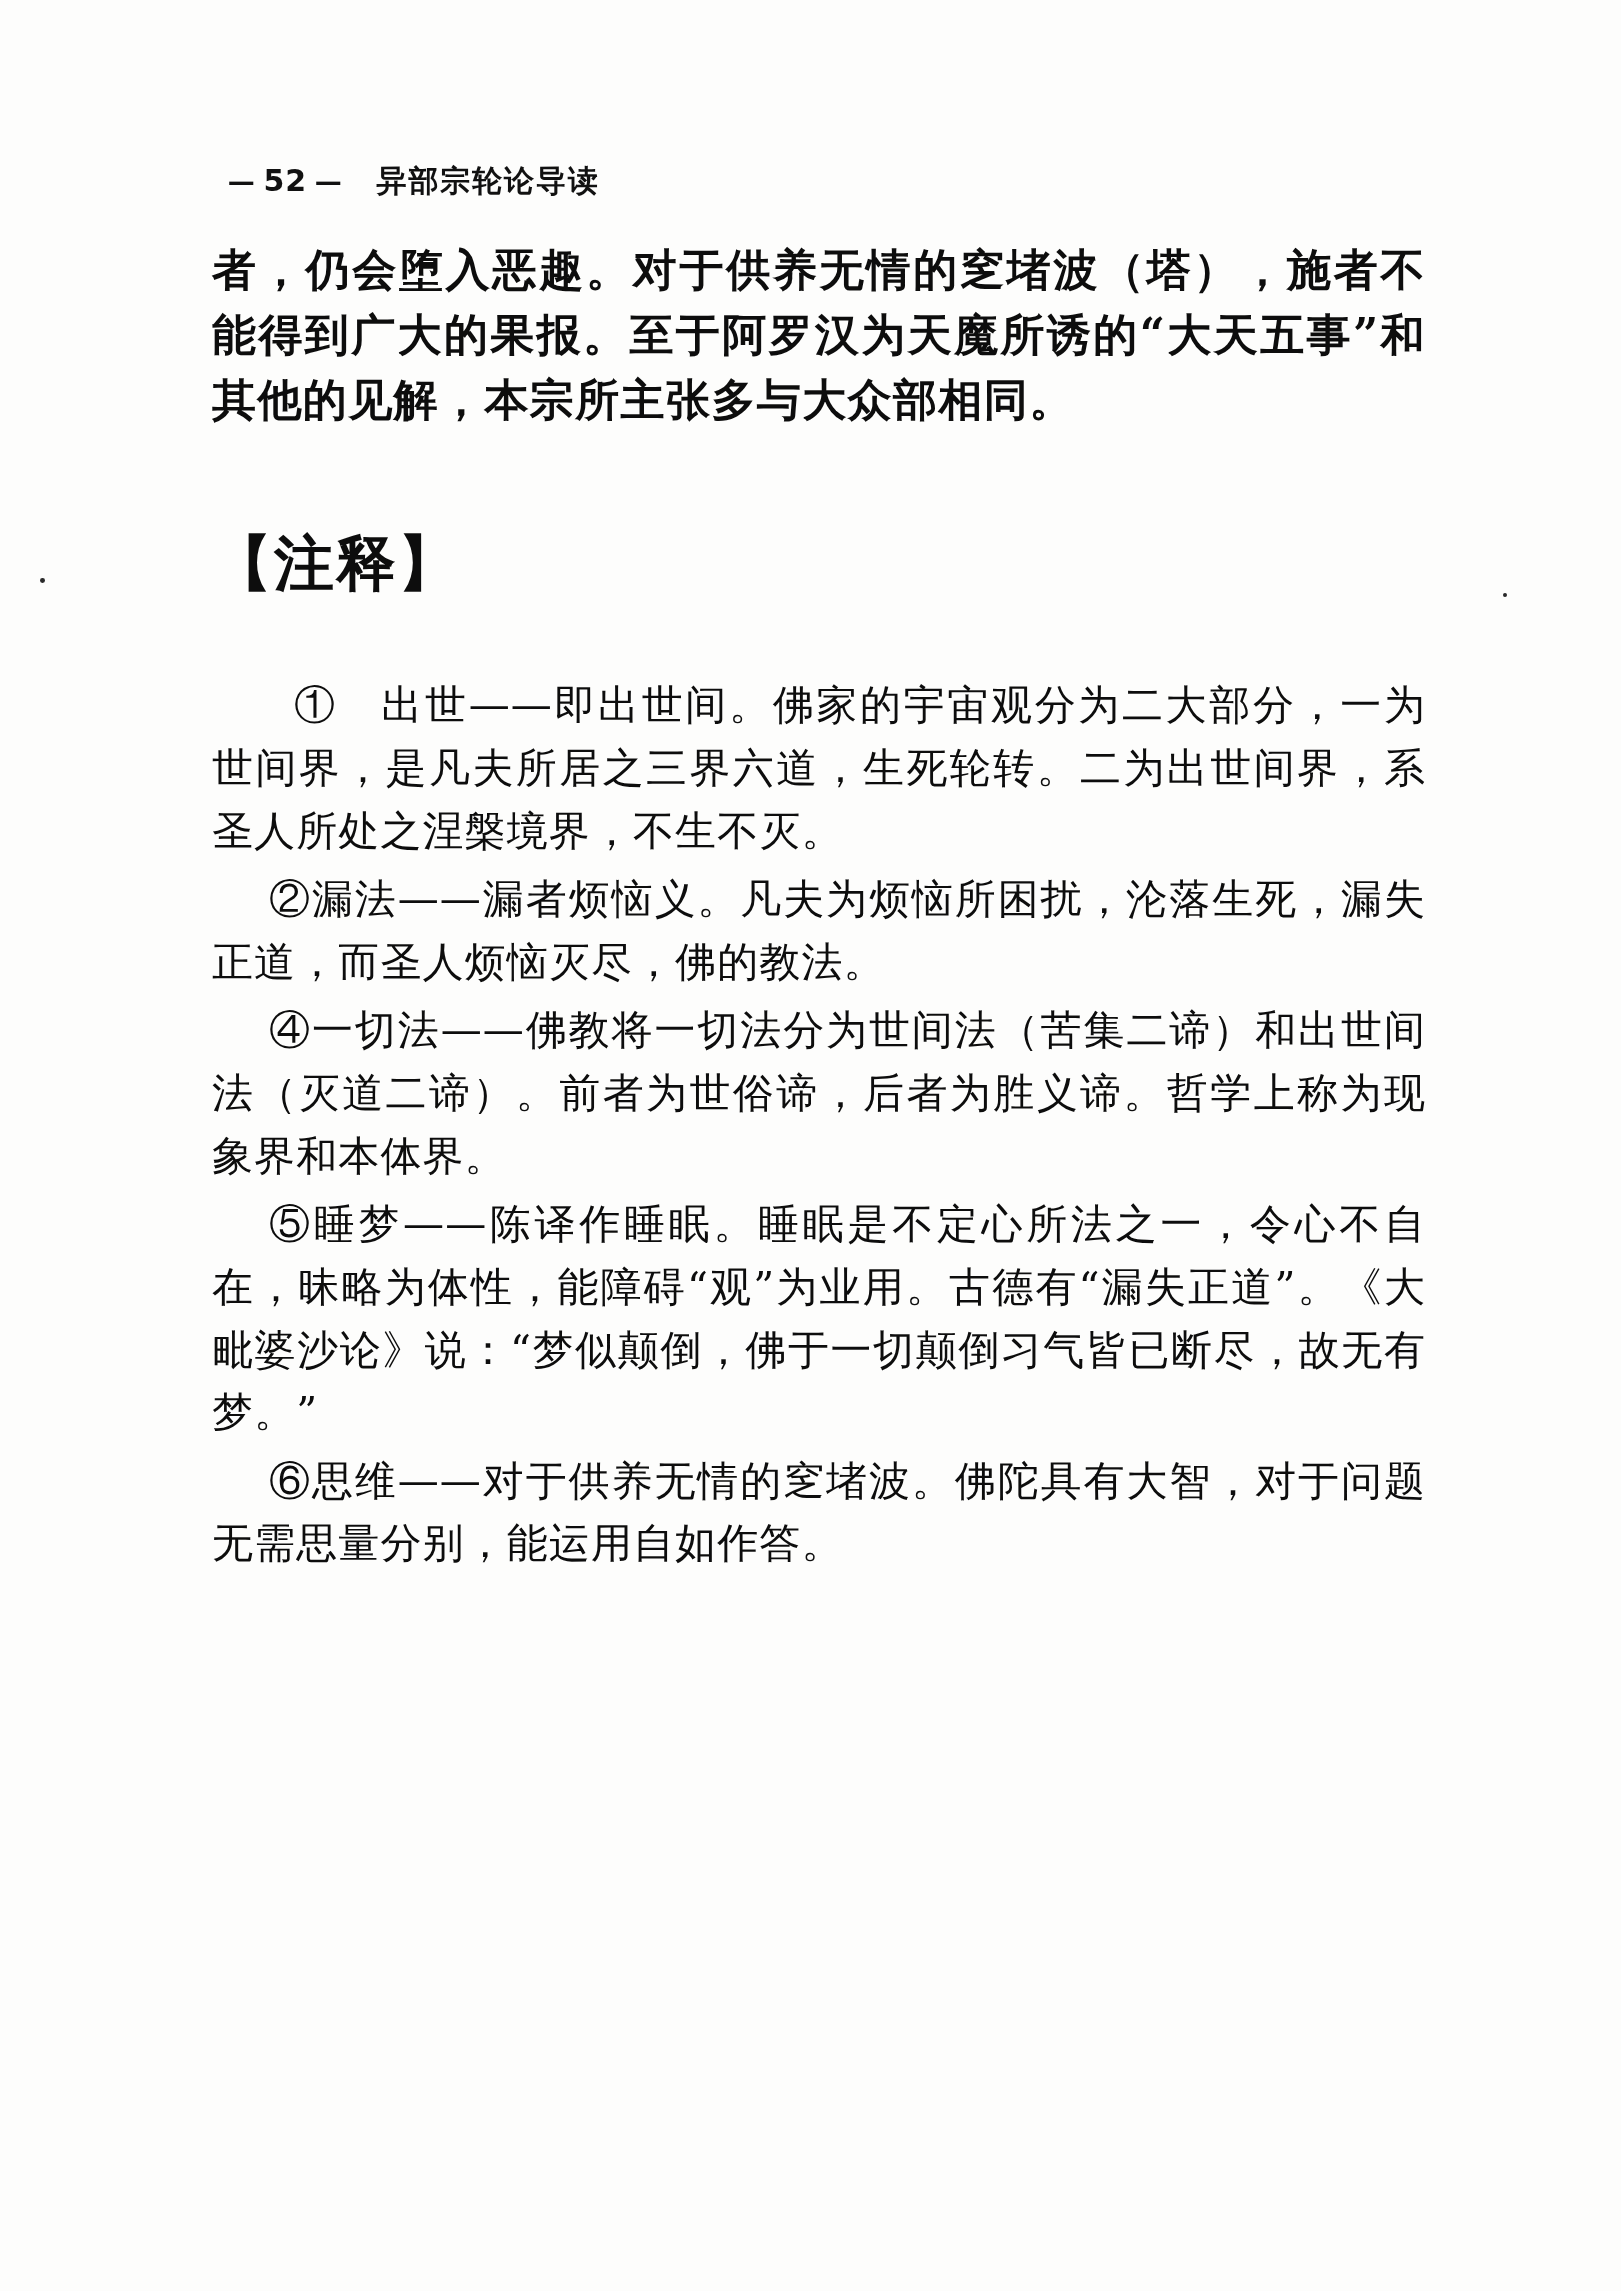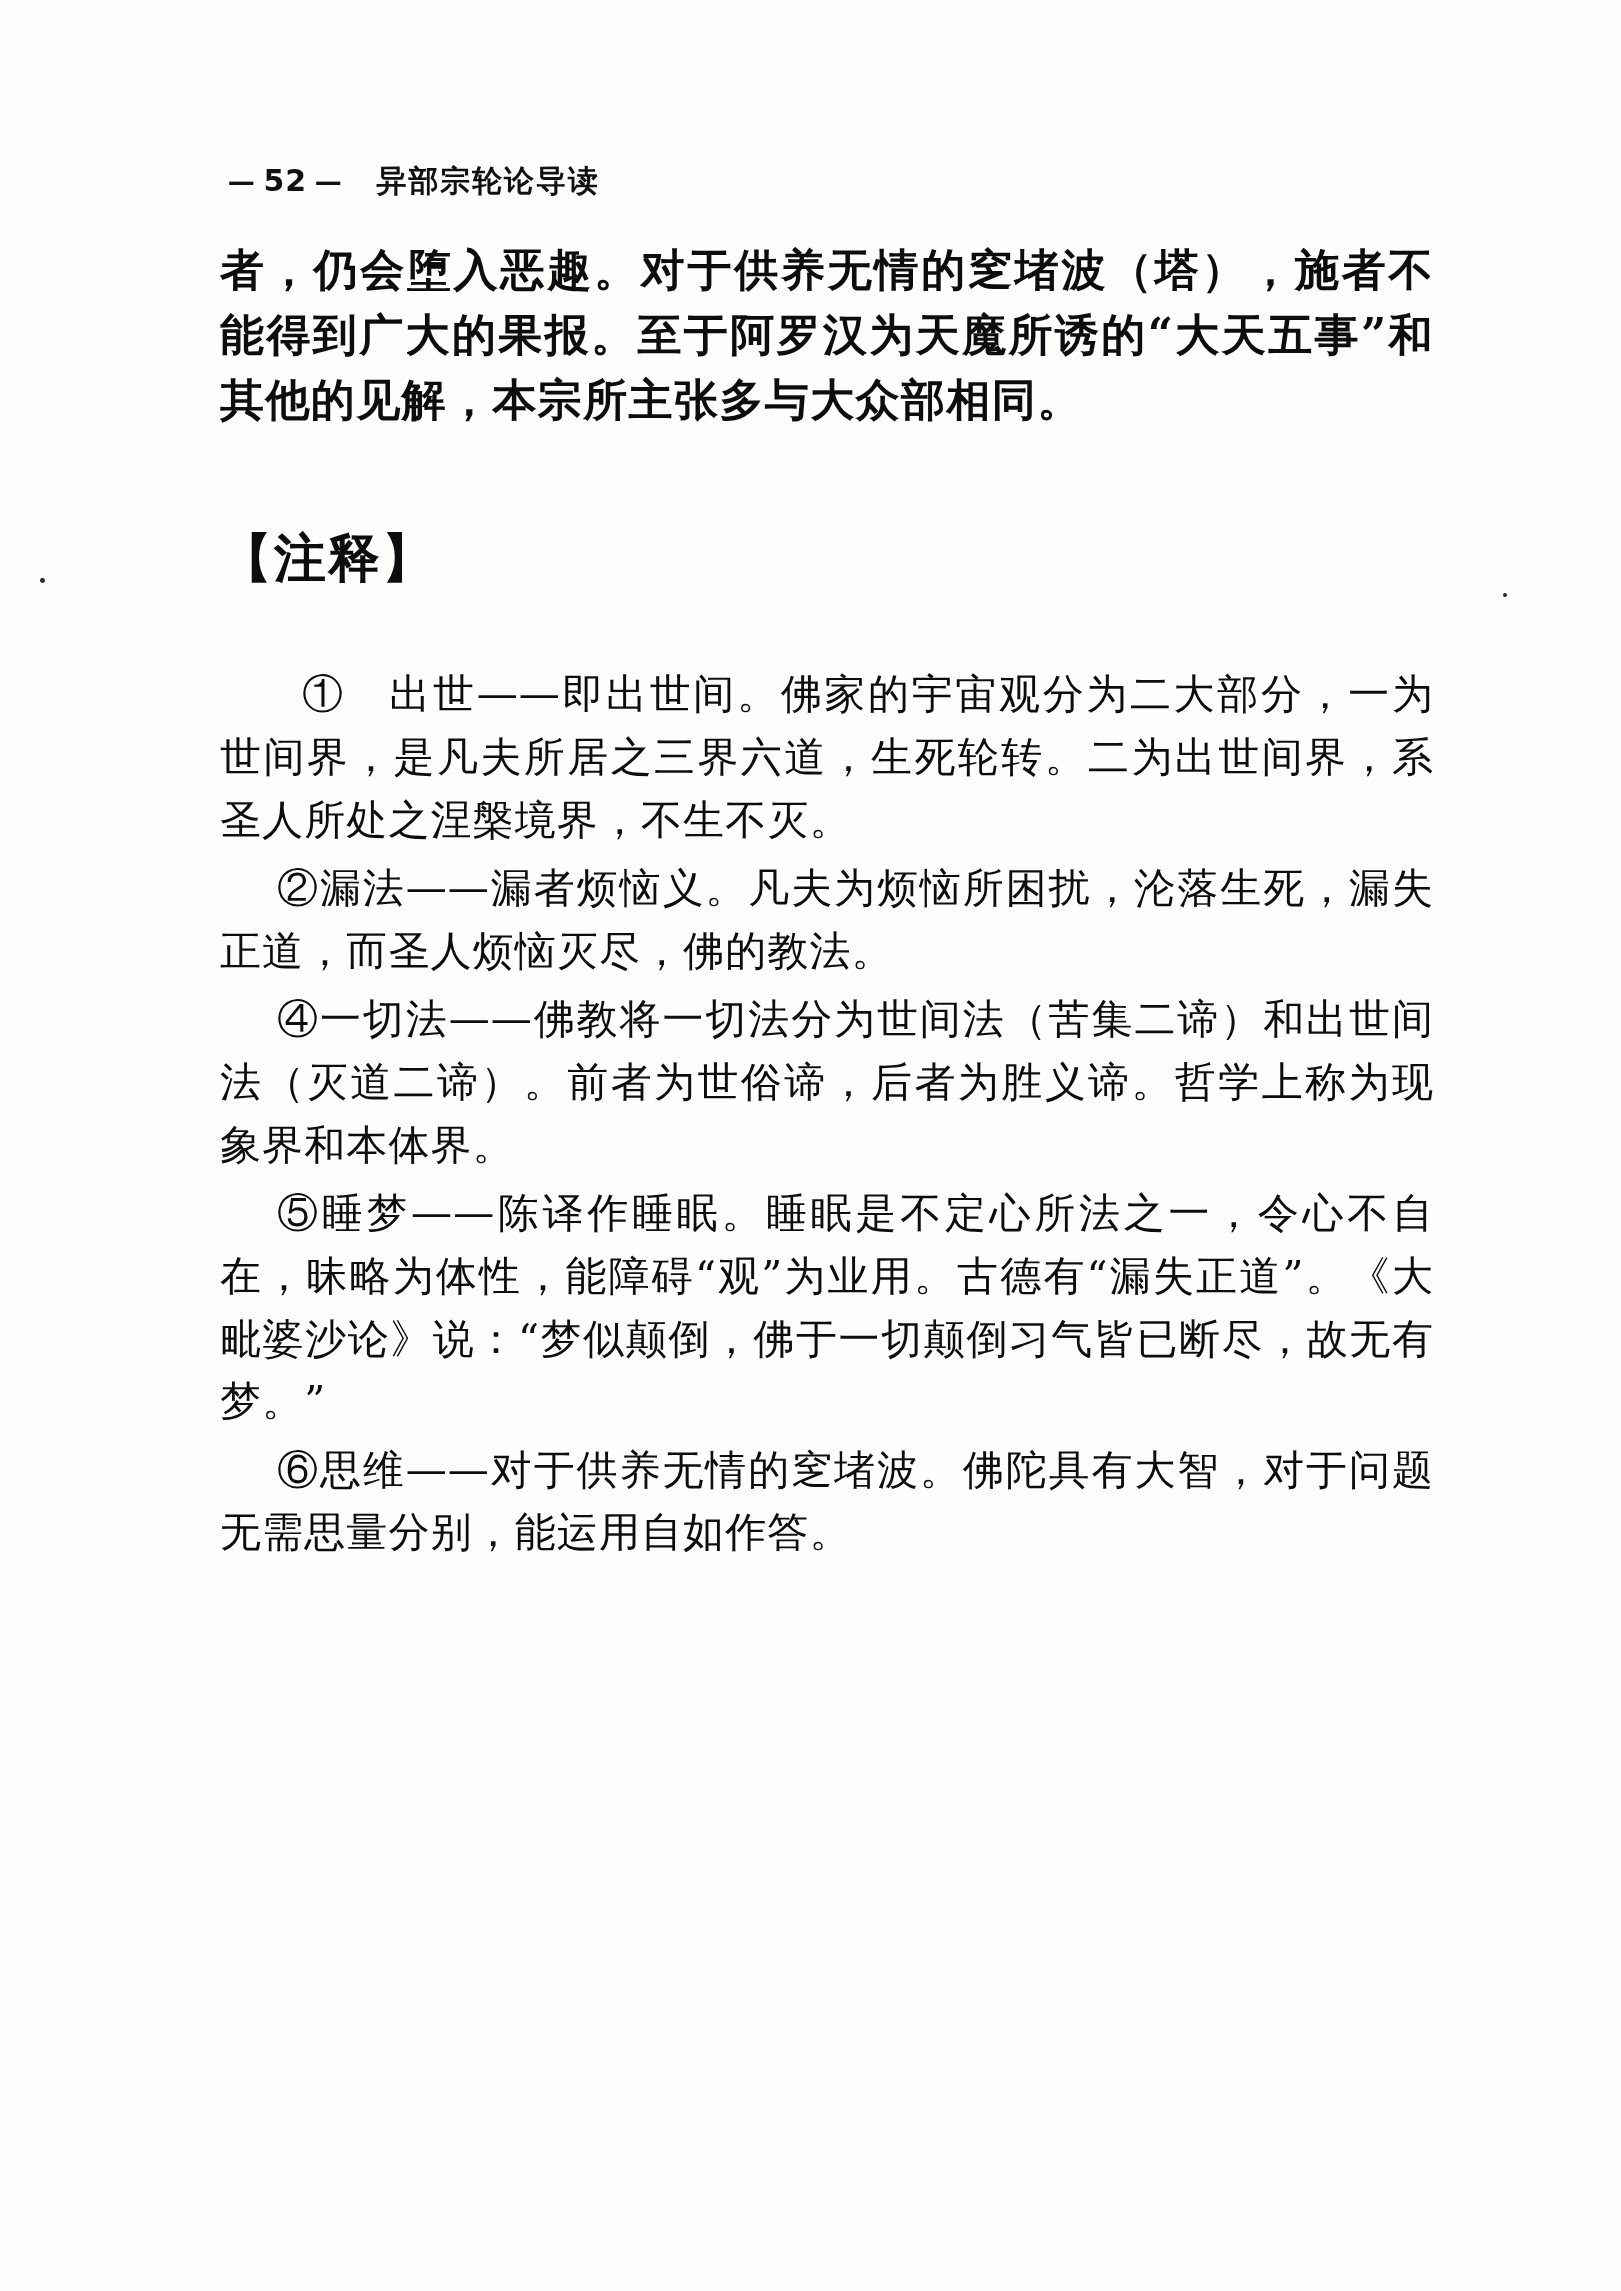--- a/index.html
+++ b/index.html
@@ -51,7 +51,7 @@
   .content {
     position: absolute;
     top: 237px;
-    left: 220px;
+    left: 212px;
     width: 1214px;
   }
 

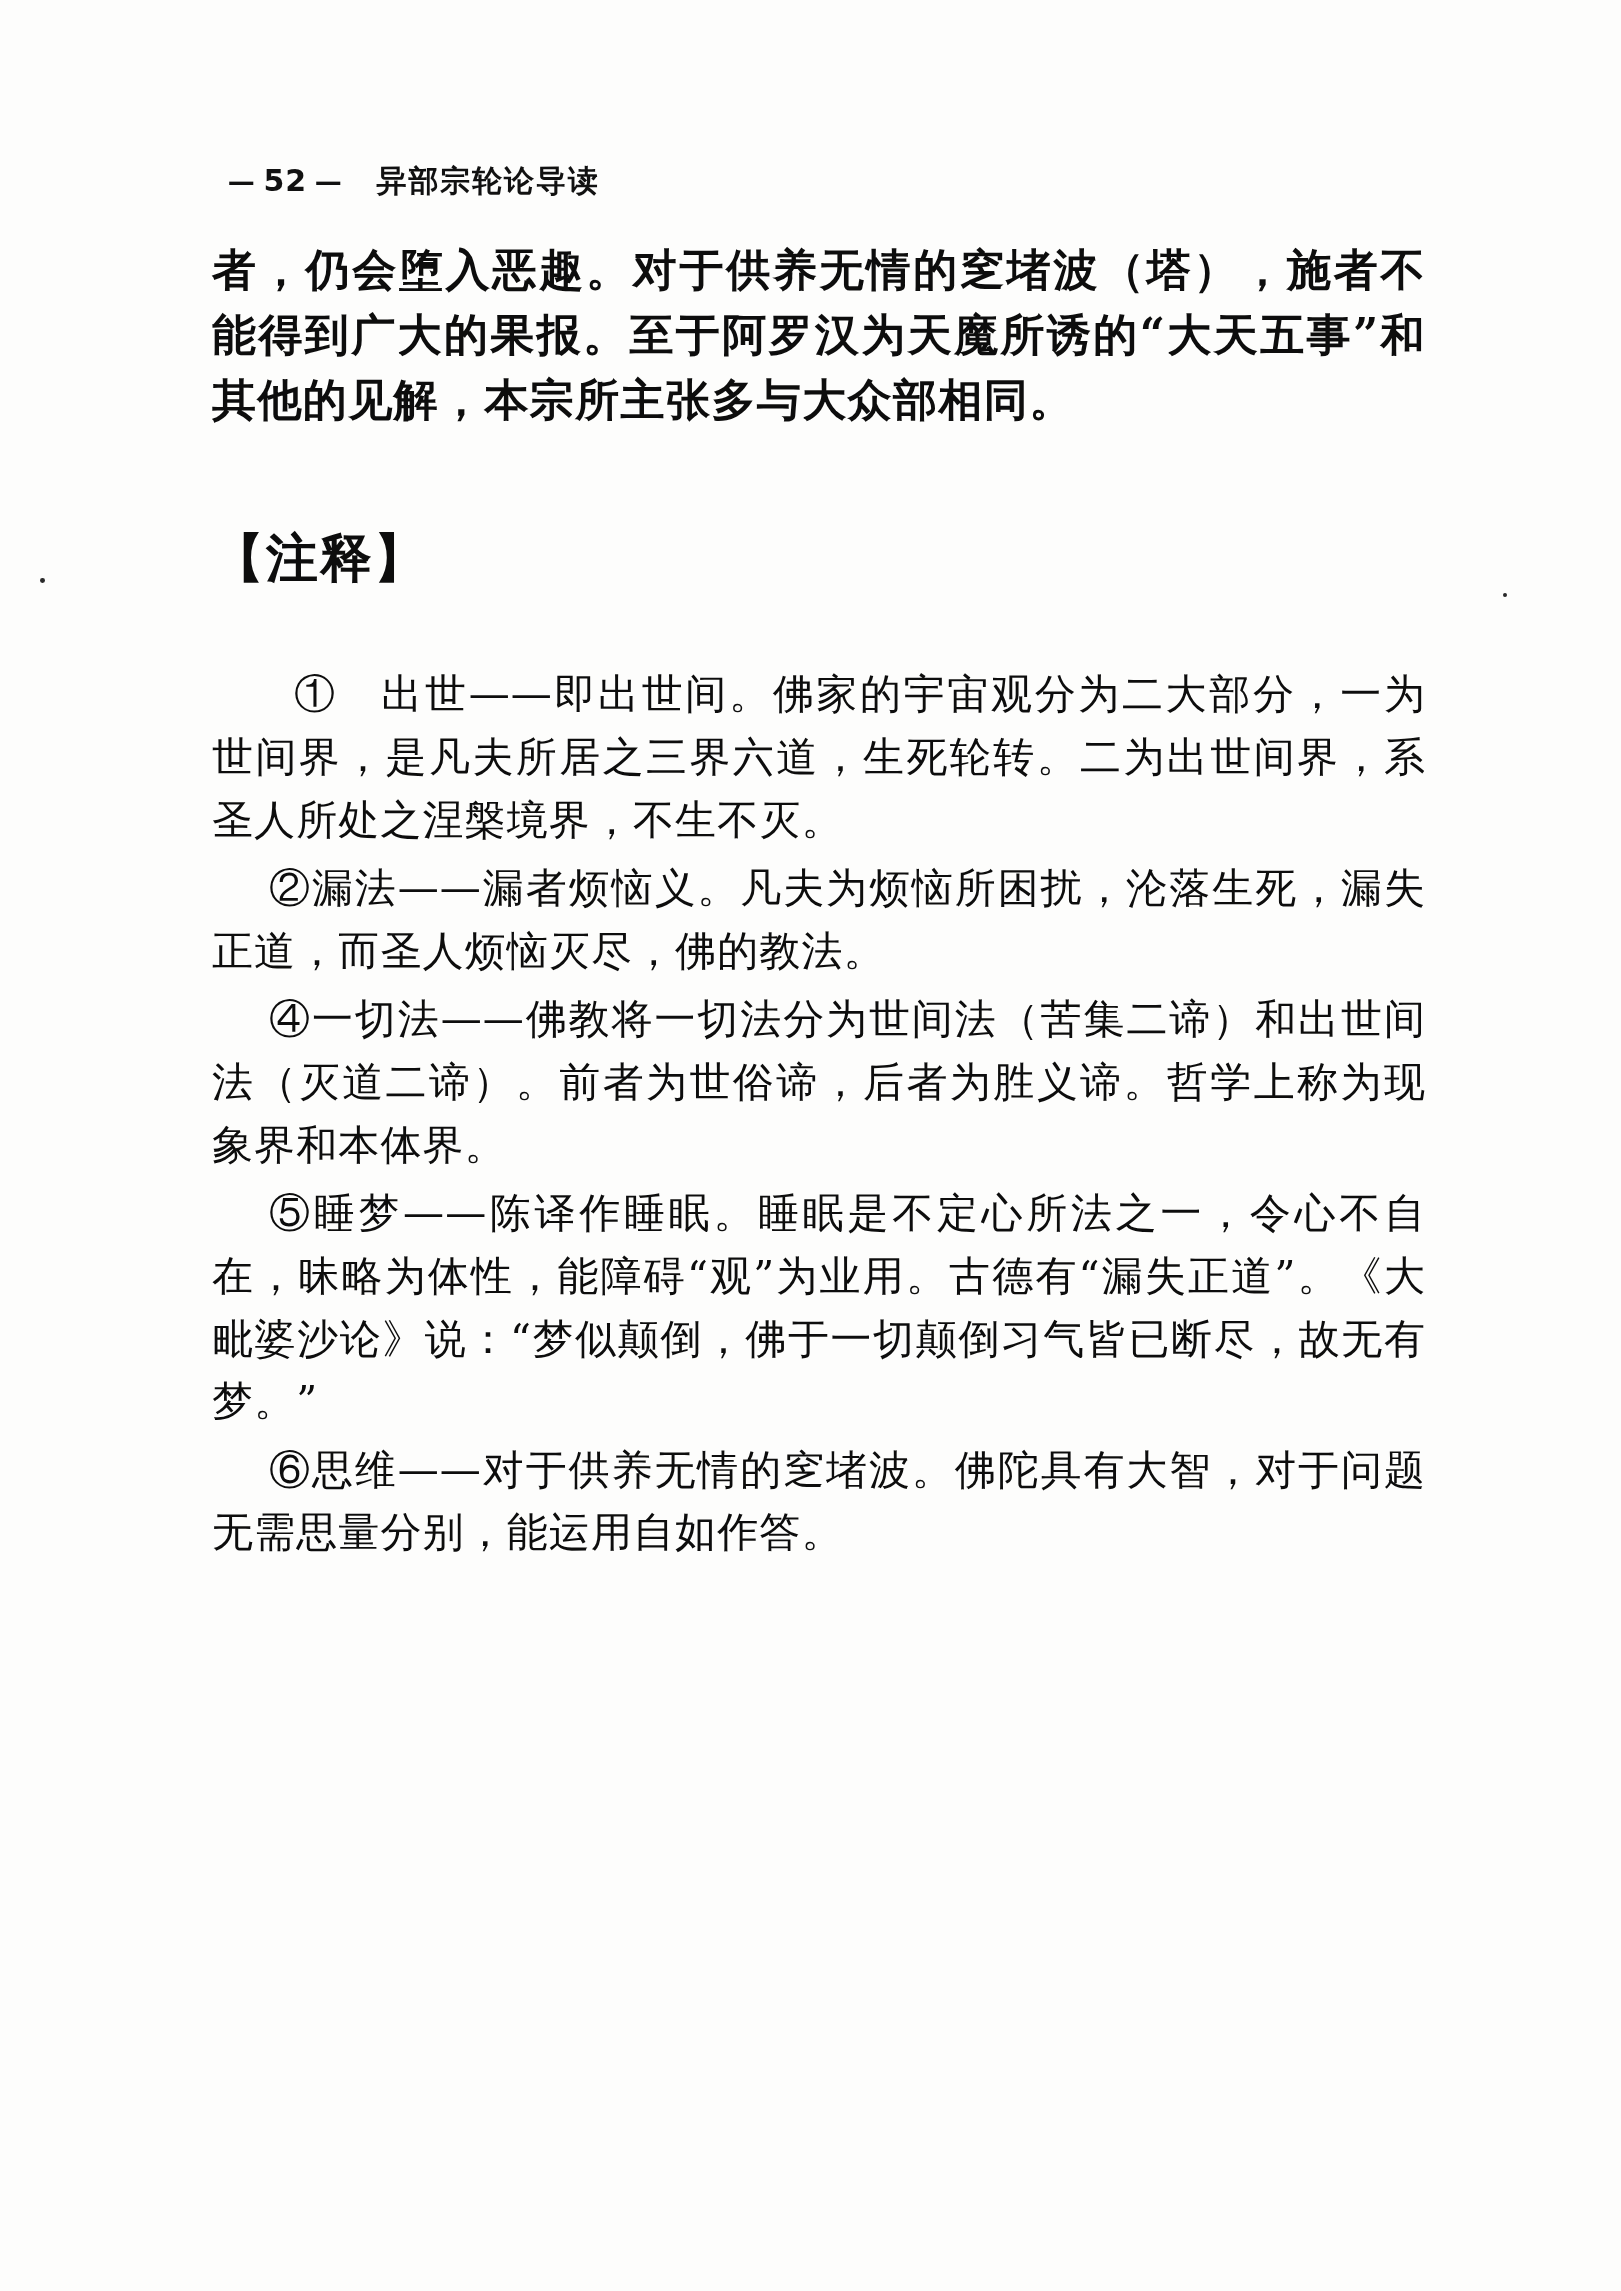--- a/index.html
+++ b/index.html
@@ -67,7 +67,7 @@
 
   .section-heading {
     margin-top: 92px;
-    font-size: 52px;
+    font-size: 60px;
     font-weight: bold;
     letter-spacing: 1.9px;
     font-family: Liberation Sans, sans-serif;

